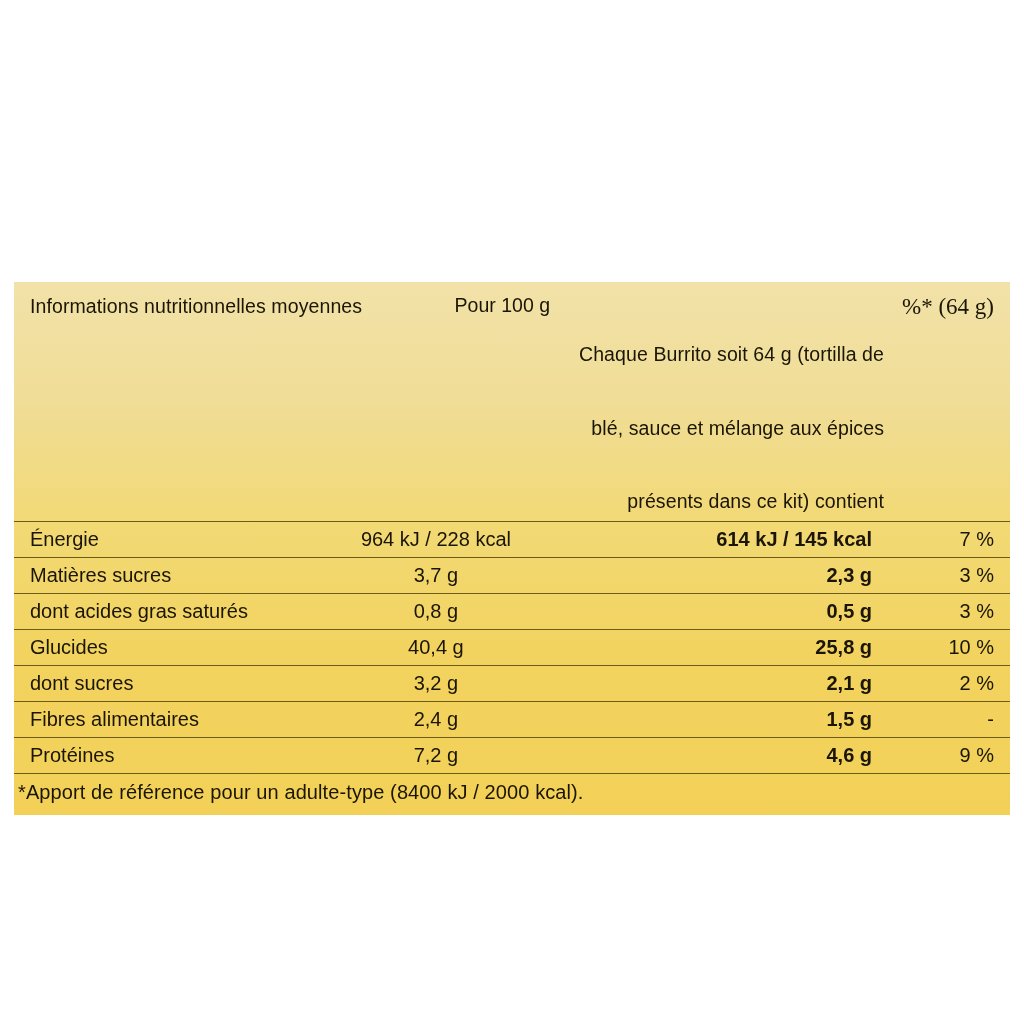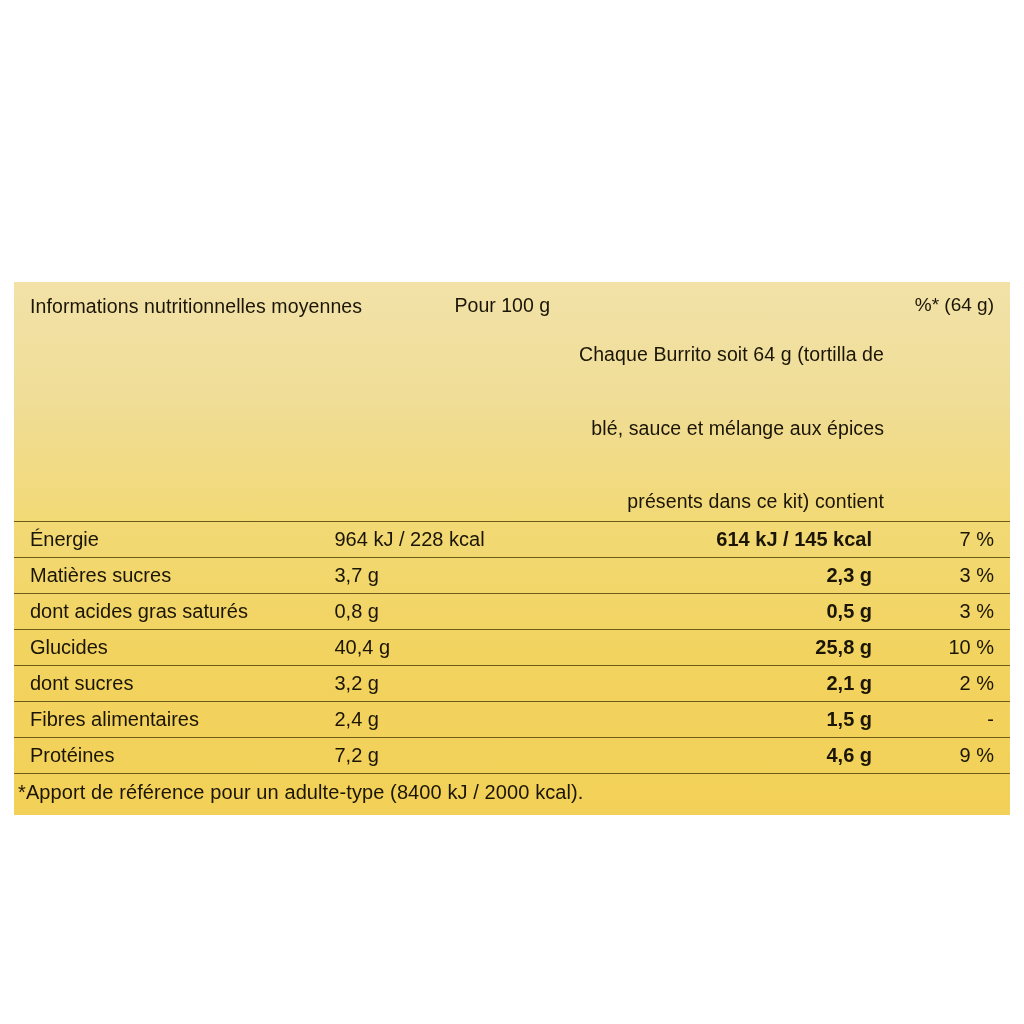--- a/index.html
+++ b/index.html
@@ -58,9 +58,10 @@
   .hdr-ri {
     flex: 0 0 110px;
     text-align: right;
-    font-size: 19px;
+    font-size: 23px;
     padding-bottom: 1px;
     white-space: nowrap;
+    font-family: Liberation Serif, serif;
   }
 
   

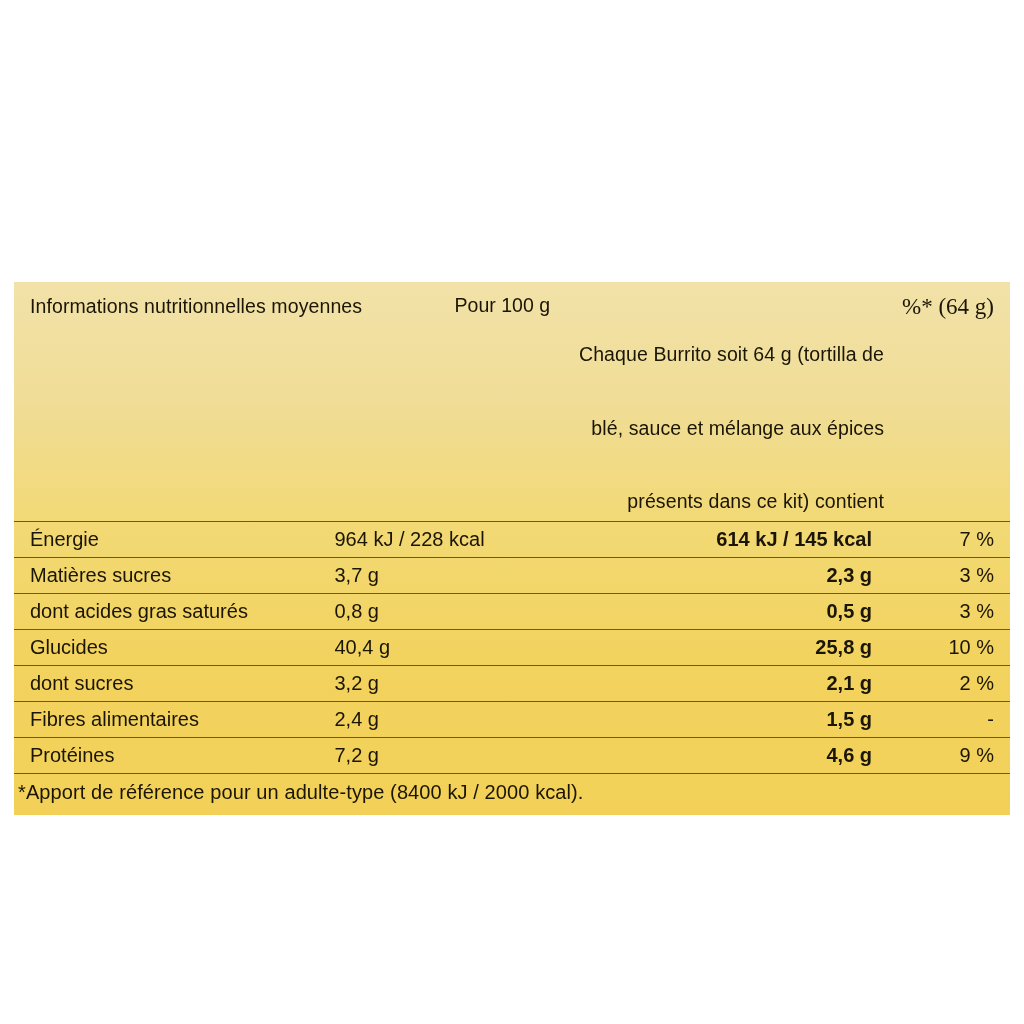--- a/index.html
+++ b/index.html
@@ -86,7 +86,7 @@
     width: 300px;
   }
   td.c-100 {
-    text-align: left;
+    text-align: center;
     width: 200px;
   }
   td.c-portion {

